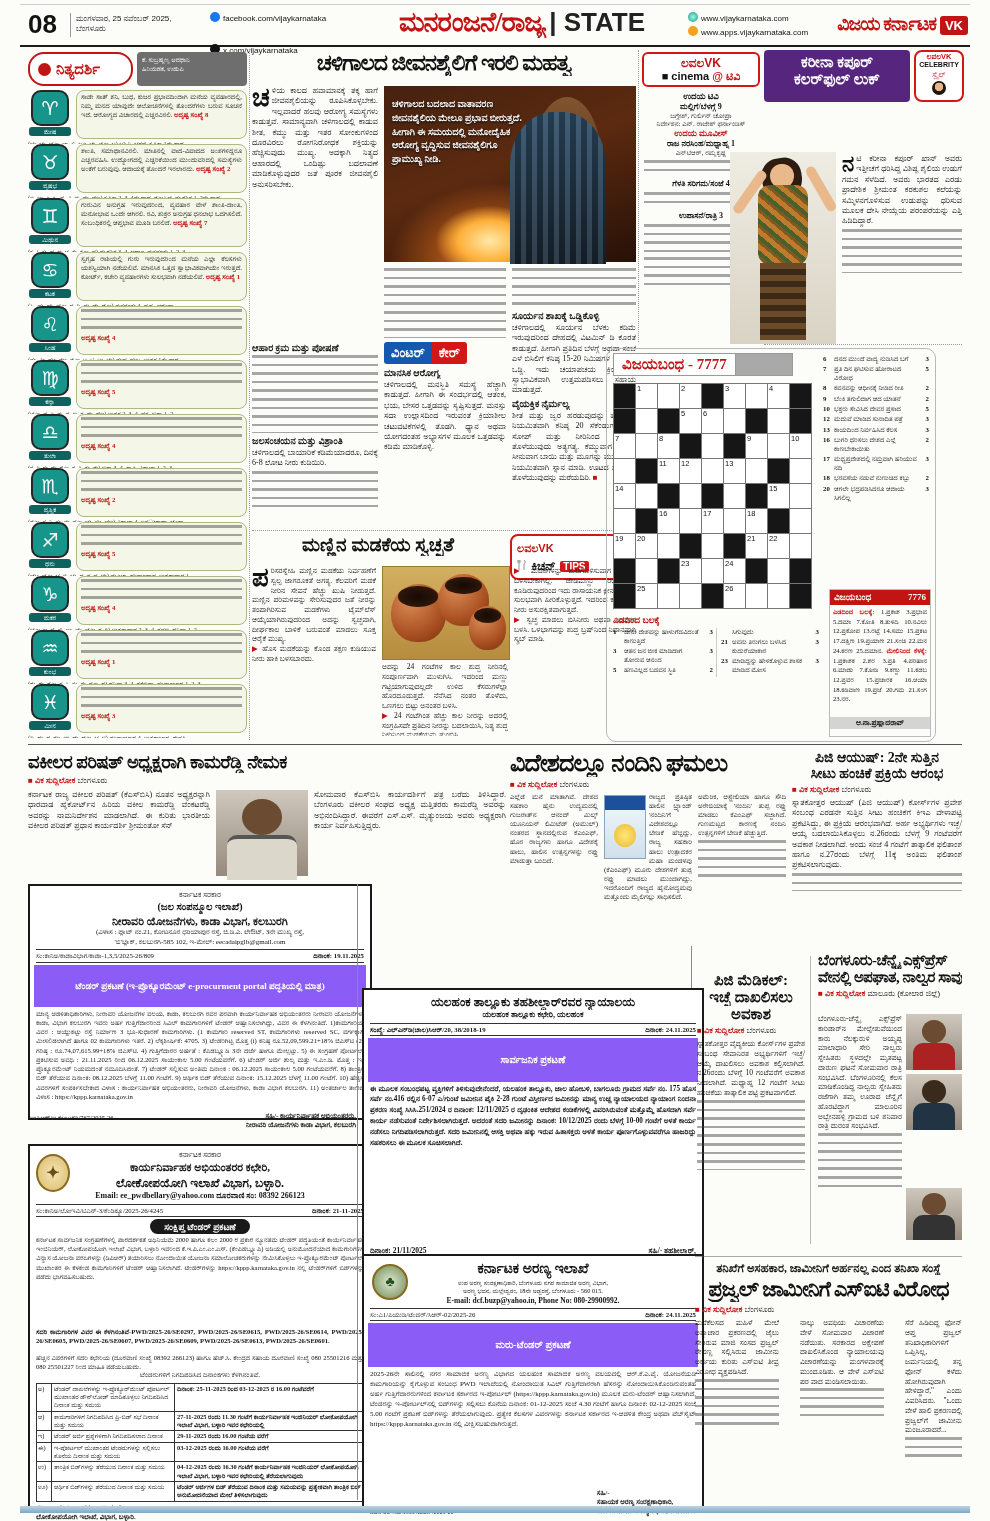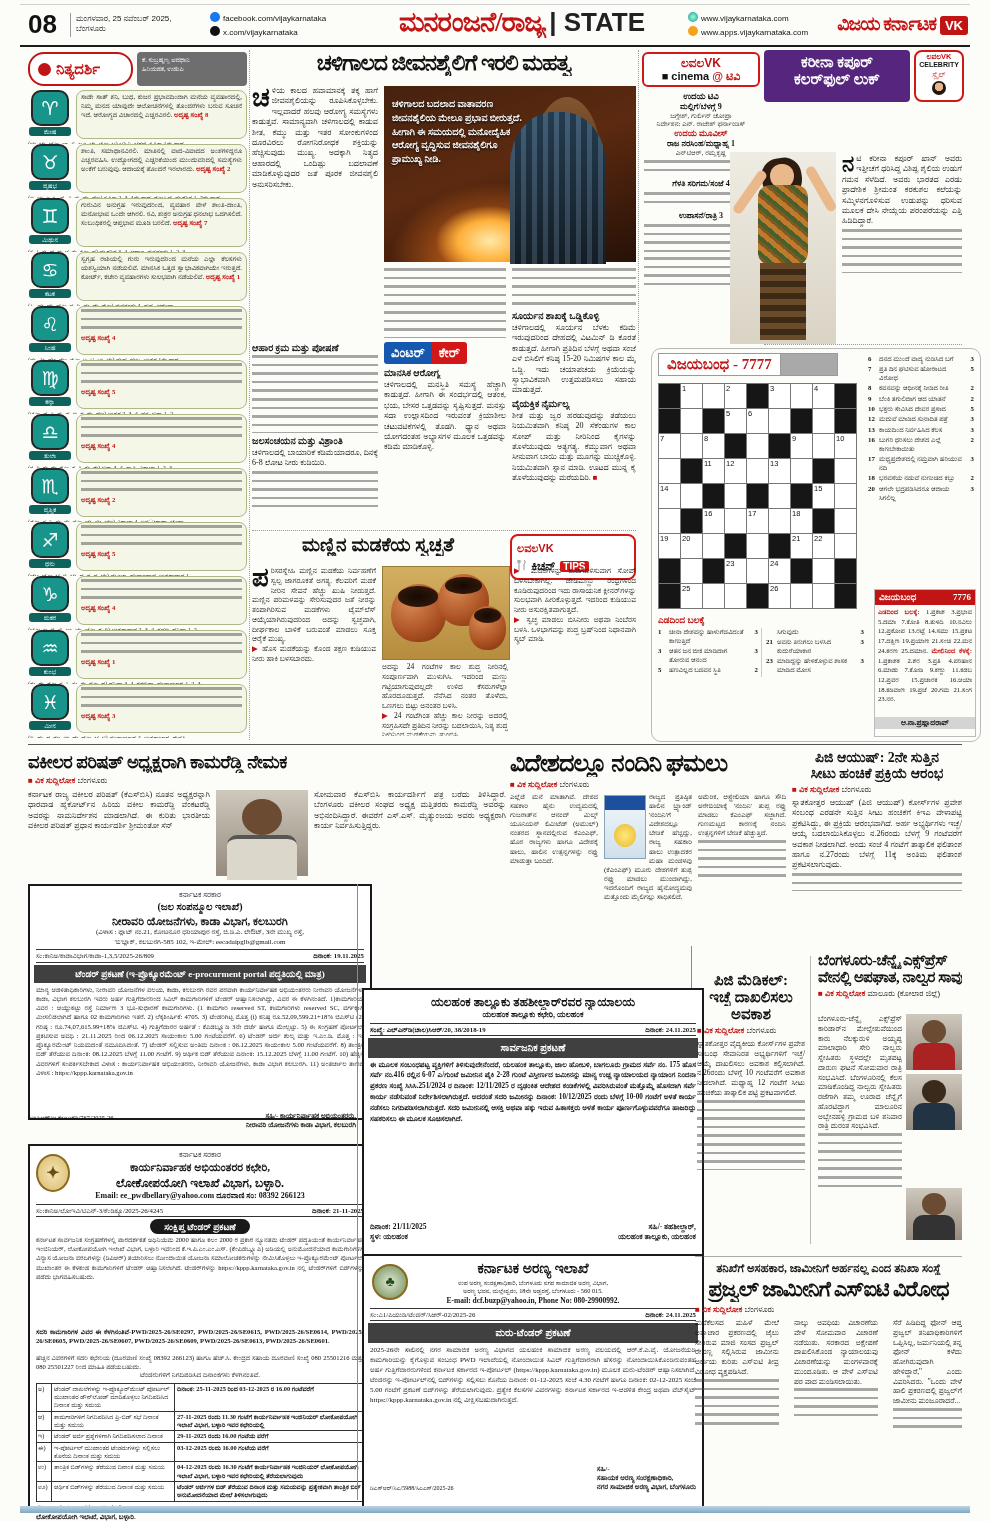--- a/index.html
+++ b/index.html
@@ -150,7 +150,7 @@
   </div>
   <div class="abs hsmall" style="left:190px;top:7px;width:160px">
     <div><span class="icn" style="background:#1877f2"></span><span>facebook.com/vijaykarnataka</span></div>
-    <div style="margin-top:2px"><span class="icn" style="background:#111"></span><span>x.com/vijaykarnataka</span></div>
+    <div style="margin-top:20px"><span class="icn" style="background:#111"></span><span>x.com/vijaykarnataka</span></div>
   </div>
   <div class="abs nw" style="left:352px;top:2px;width:300px;text-align:center">
     <span class="sect-kn">ಮನರಂಜನೆ/ರಾಜ್ಯ</span>

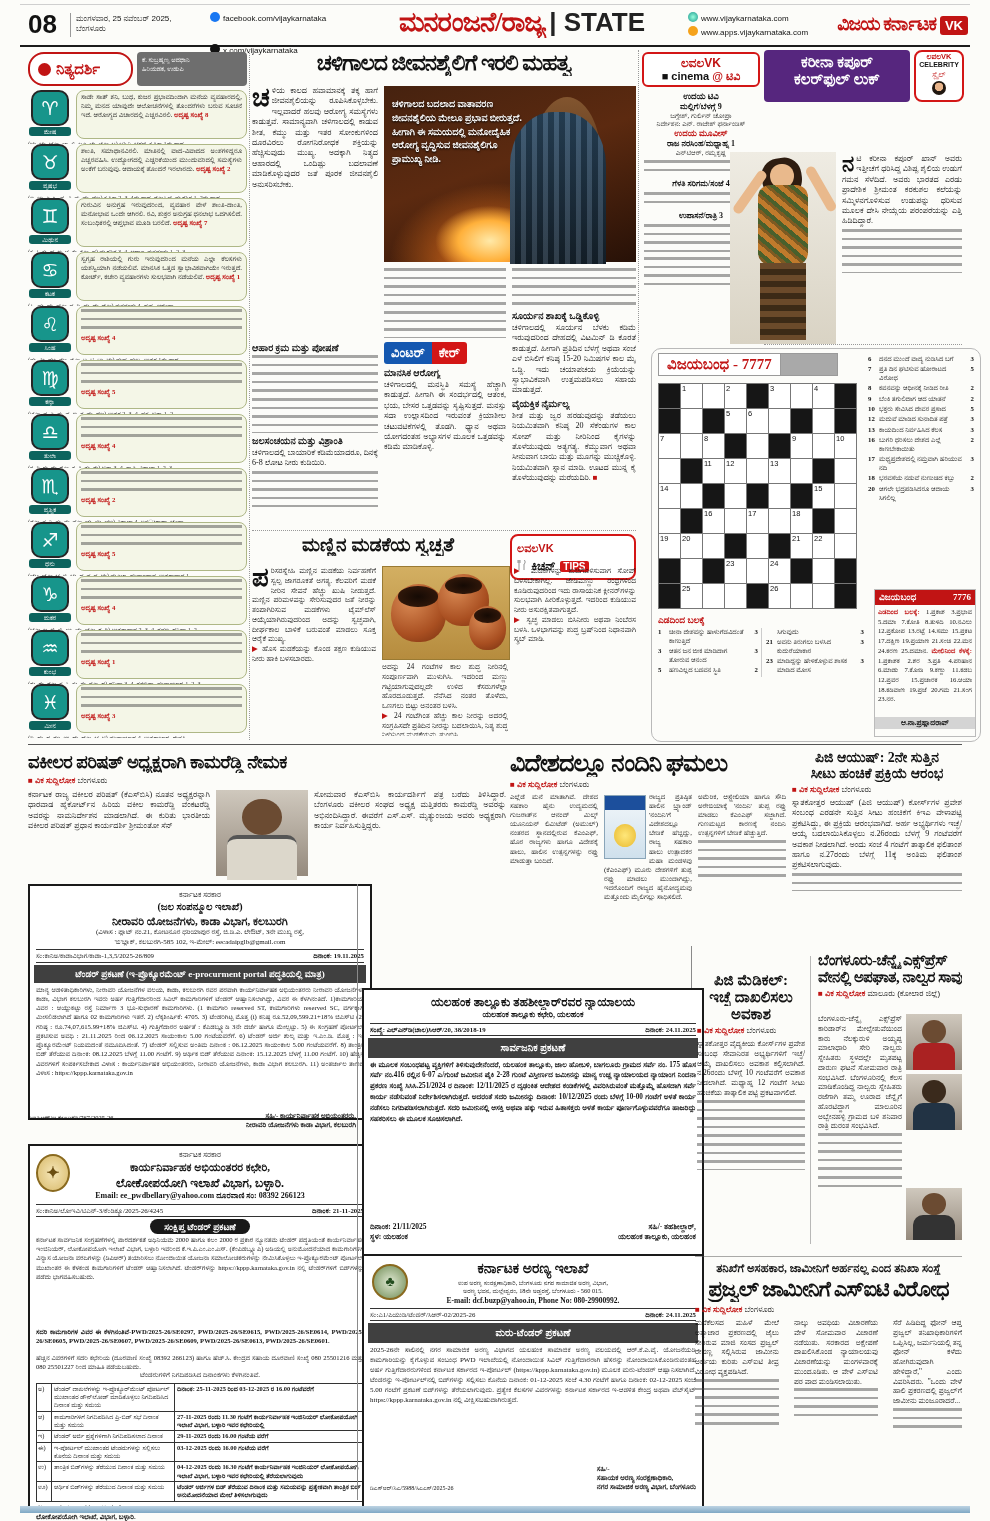--- a/index.html
+++ b/index.html
@@ -420,7 +420,7 @@
   </div>
 </div>
 
-<div id="xw" class="abs" style="left:651px;top:348px;width:328px;height:392px">
+<div id="xw" class="abs" style="left:606px;top:348px;width:328px;height:392px">
   <div style="display:flex;margin:4px 6px 0 6px">
     <div class="xw-title">ವಿಜಯಬಂಧ - 7777</div>
     <div class="xw-gray" style="width:56px"></div>

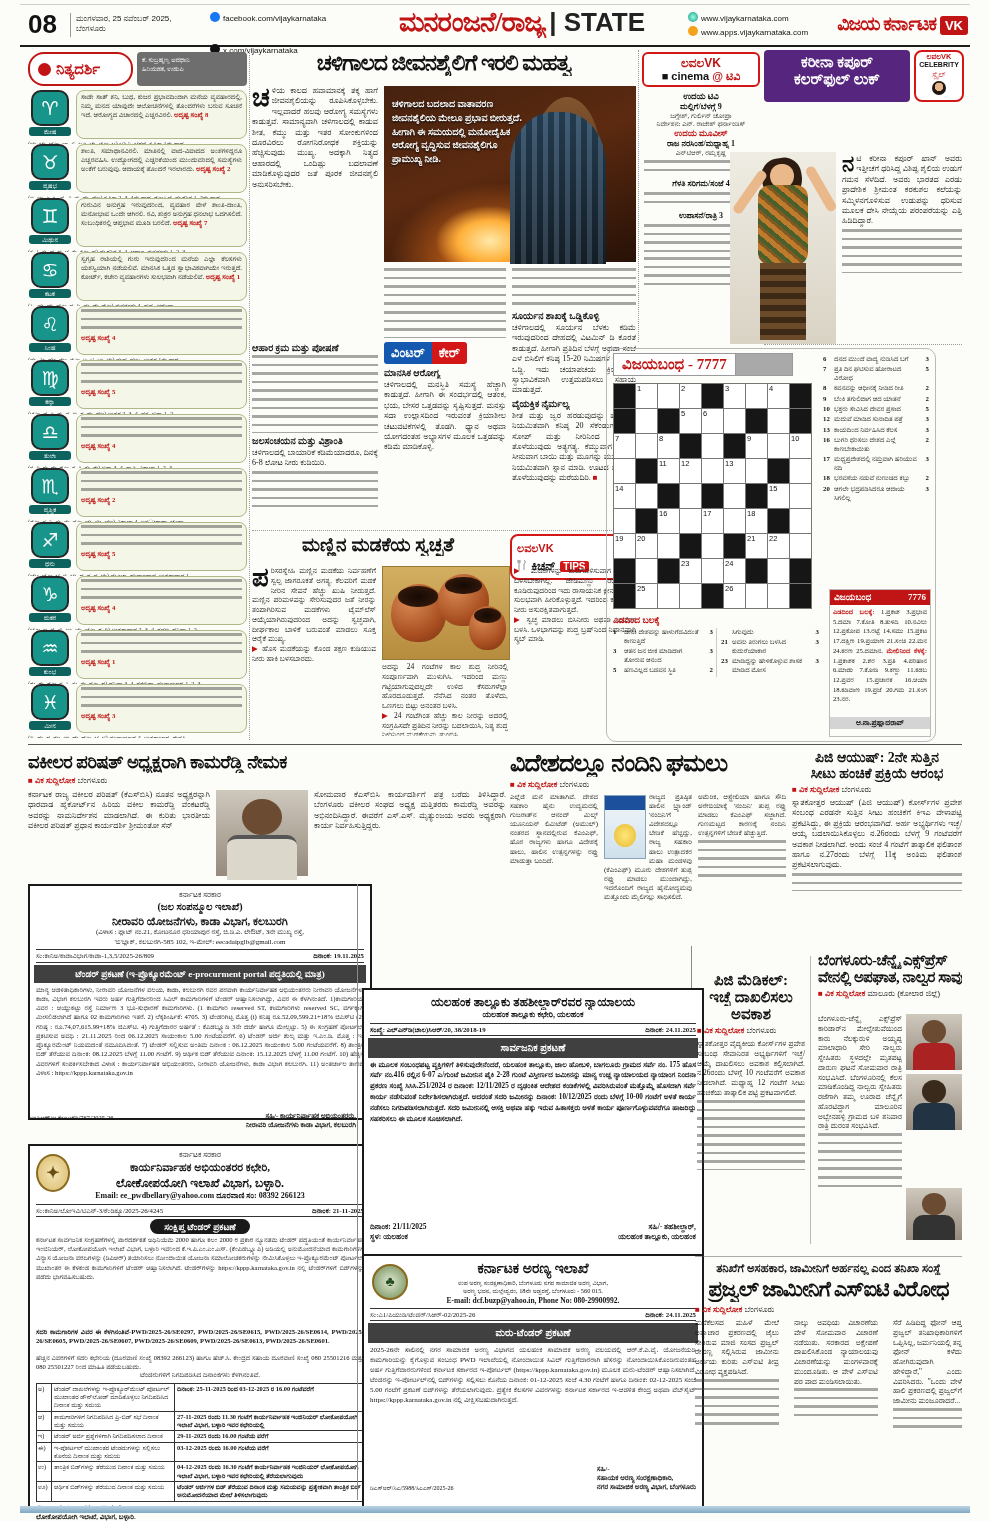--- a/index.html
+++ b/index.html
@@ -121,7 +121,7 @@
   
   .notice{border:2px solid #1a1a1a;background:#fff;padding:4px 6px;font-size:7px;line-height:1.35}
   .n-c{text-align:center;white-space:nowrap;overflow:hidden}
-  .n-bar{background:#404040;color:#fff;text-align:center;font-weight:bold;padding:3px 2px;
+  .n-bar{background:#8b5cf6;color:#fff;text-align:center;font-weight:bold;padding:15px 2px;
          margin:2px -2px;white-space:nowrap;overflow:hidden}
   .n-ref{display:flex;justify-content:space-between;border-top:1px solid #333;border-bottom:1px solid #333;
          padding:1px 0;margin:2px 0;font-size:6.8px;white-space:nowrap;overflow:hidden}

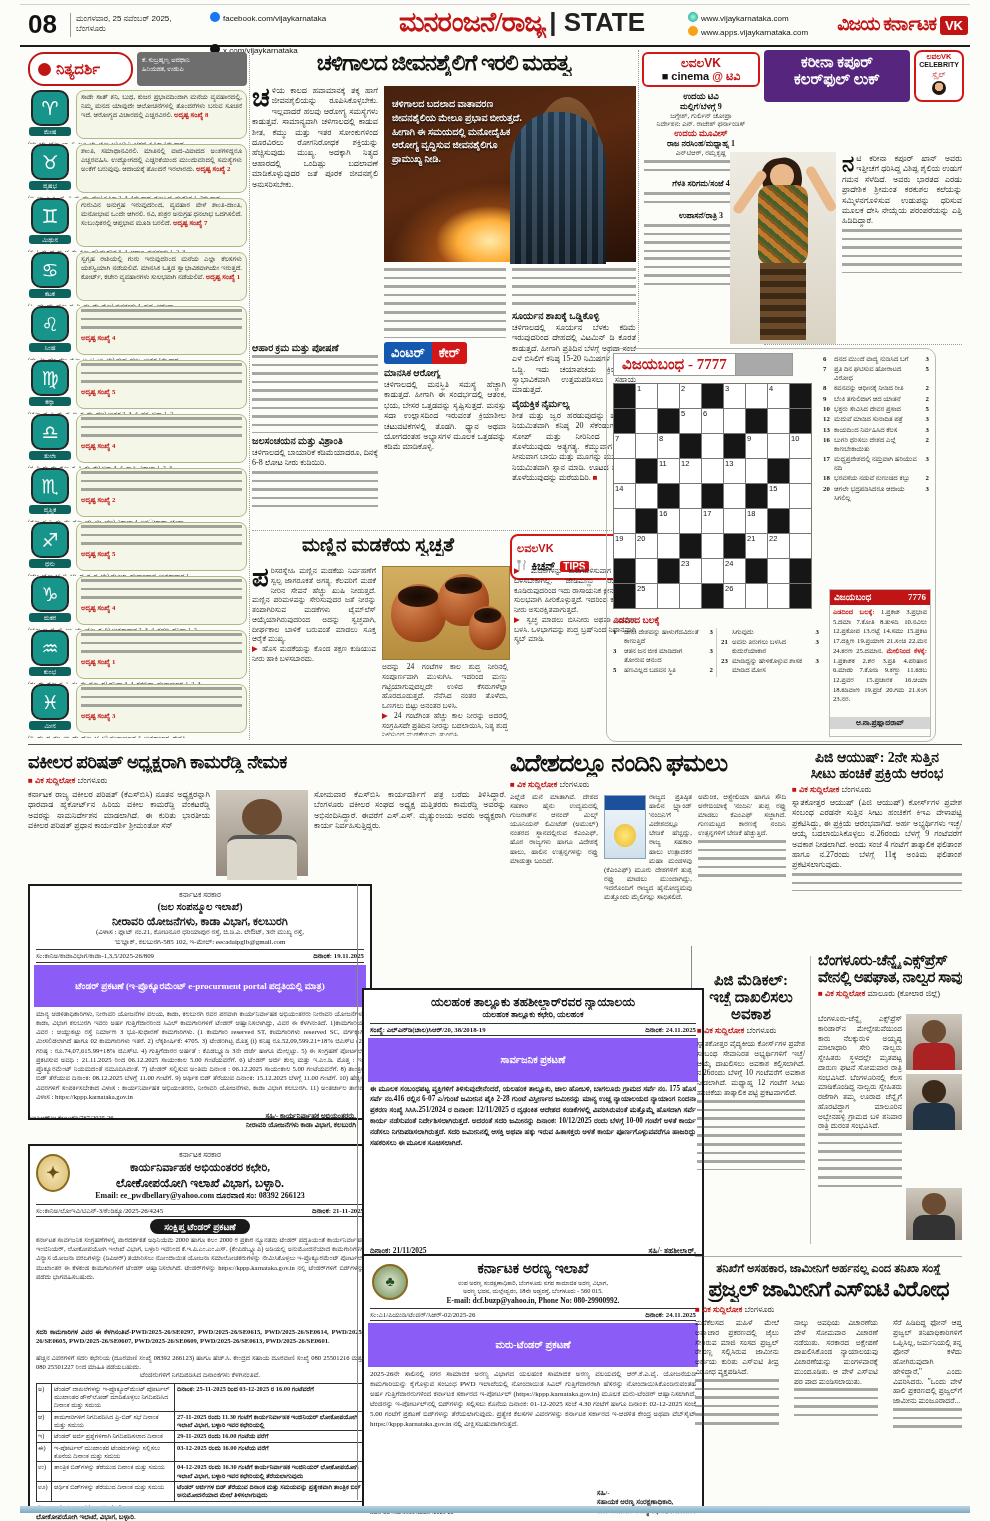--- a/index.html
+++ b/index.html
@@ -844,7 +844,7 @@
   <div class="b ctr nw" style="font-size:11.5px">ತನಿಖೆಗೆ ಅಸಹಕಾರ, ಜಾಮೀನಿಗೆ ಅರ್ಹನಲ್ಲ ಎಂದ ತನಿಖಾ ಸಂಸ್ಥೆ</div>
   <div class="b ctr nw" style="font-size:21px;letter-spacing:-1px;margin-top:2px">ಪ್ರಜ್ವಲ್ ಜಾಮೀನಿಗೆ ಎಸ್‌ಐಟಿ ವಿರೋಧ</div>
   <div class="byl" style="margin:3px 0"><span class="sq">■ </span><span class="b red">ವಿಕ ಸುದ್ದಿಲೋಕ</span> <span>ಬೆಂಗಳೂರು</span></div>
-  <div style="display:flex;gap:15px;height:168px;overflow:hidden">
+  <div style="display:flex;gap:21px;height:168px;overflow:hidden">
     <div class="jt body75 ov" style="width:84px"><span>ಮನೆಕೆಲಸದ ಮಹಿಳೆ ಮೇಲೆ ಅತ್ಯಾಚಾರ ಪ್ರಕರಣದಲ್ಲಿ ಜೈಲು ಸೇರಿರುವ ಮಾಜಿ ಸಂಸದ ಪ್ರಜ್ವಲ್ ರೇವಣ್ಣ ಸಲ್ಲಿಸಿರುವ ಜಾಮೀನು ಅರ್ಜಿಯ ಕುರಿತು ಎಸ್‌ಐಟಿ ತೀವ್ರ ವಿರೋಧ ವ್ಯಕ್ತಪಡಿಸಿದೆ.</span><div class="gk" style="height:50px;margin-top:2px"></div></div>
     <div class="jt body75 ov" style="width:84px"><span>ನಾಲ್ಕು ಅವಧಿಯ ವಿಚಾರಣೆಯ ವೇಳೆ ಸೋಮವಾರ ವಿಚಾರಣೆ ನಡೆಯಿತು. ಸರಕಾರದ ಅಕ್ಷೇಪಣೆ ದಾಖಲಿಸಿಕೊಂಡ ನ್ಯಾಯಾಲಯವು ವಿಚಾರಣೆಯನ್ನು ಮಂಗಳವಾರಕ್ಕೆ ಮುಂದೂಡಿತು. ಆ ವೇಳೆ ಎಸ್‌ಐಟಿ ಪರ ವಾದ ಮಂಡಿಸಲಾಯಿತು.</span><div class="gk" style="height:30px;margin-top:2px"></div></div>
     <div class="jt body75 ov" style="flex:1"><span>ಸೆರೆ ಹಿಡಿದಿದ್ದ ಫೋನ್ ಆಪ್ತ ಪ್ರಜ್ವಲ್ ತನಿಖಾಧಿಕಾರಿಗಳಿಗೆ ಒಪ್ಪಿಸಿಲ್ಲ, ಜರ್ಮನಿಯಲ್ಲಿ ತನ್ನ ಫೋನ್ ಕಳೆದು ಹೋಗಿರುವುದಾಗಿ ಹೇಳಿದ್ದಾರೆ,'' ಎಂದು ವಿವರಿಸಿದರು. ''ಒಂದು ವೇಳೆ ಹಾಲಿ ಪ್ರಕರಣದಲ್ಲಿ ಪ್ರಜ್ವಲ್‌ಗೆ ಜಾಮೀನು ಮಂಜೂರಾದರೆ...</span><div class="gk" style="height:20px;margin-top:2px"></div></div>

